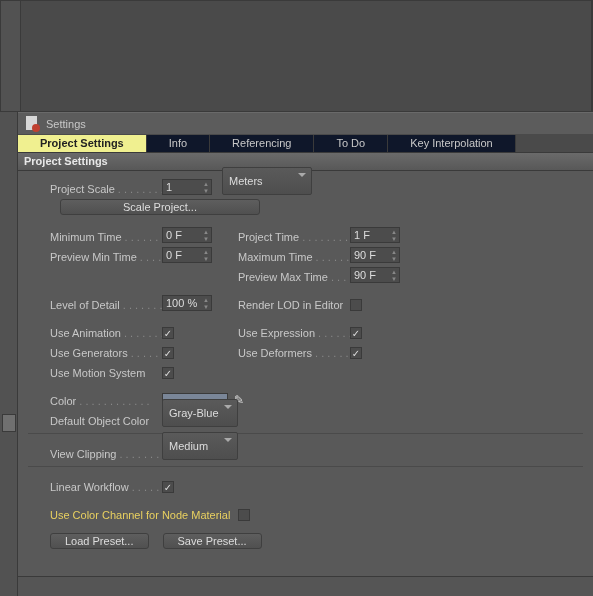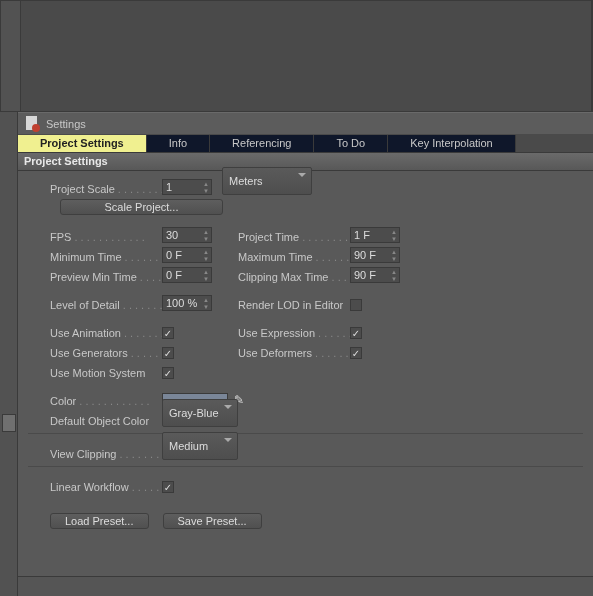--- a/index.html
+++ b/index.html
@@ -47,7 +47,7 @@
   .dropdown::after { content: ""; position: absolute; right: 5px; top: 5px; border-left: 4px solid transparent; border-right: 4px solid transparent; border-top: 4px solid #aaa; }
   
   .btn { height: 16px; background: linear-gradient(#5e5e5e,#505050); border: 1px solid #3f3f3f; border-radius: 3px; color: #ddd; padding: 0 14px; display: inline-flex; align-items: center; justify-content: center; cursor: default; }
-  .btn.wide { width: 163px; margin-left: 32px; }
+  .btn.wide { width: 200px; margin-left: 32px; }
   
   .checkbox { width: 12px; height: 12px; background: #4c4c4c; border: 1px solid #3a3a3a; display: inline-flex; align-items: center; justify-content: center; color: #ddd; font-size: 10px; }
   

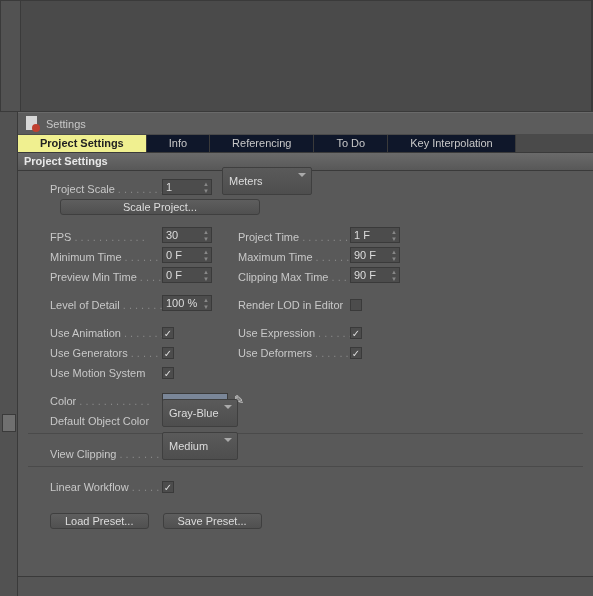--- a/index.html
+++ b/index.html
@@ -122,16 +122,6 @@
     <div class="col2">
       <div class="coll">
         <div class="row" style="padding-left:22px">
-          <span class="label"><span>FPS</span><span class="dots"></span></span>
-          <div class="num-field">
-              <span>30</span>
-              <div class="spinners">
-                <div class="sp">▲</div>
-                <div class="sp">▼</div>
-              </div>
-            </div>
-        </div>
-        <div class="row" style="padding-left:22px">
           <span class="label"><span>Minimum Time</span><span class="dots"></span></span>
           <div class="num-field">
               <span>0 F</span>

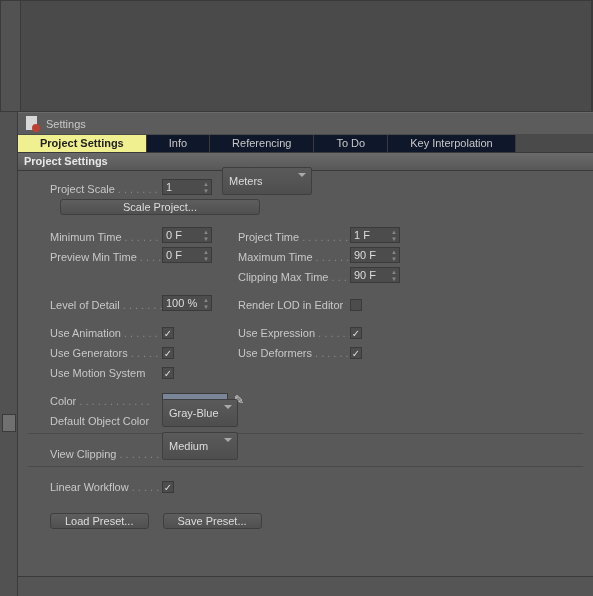--- a/index.html
+++ b/index.html
@@ -164,7 +164,7 @@
             </div>
         </div>
         <div class="row">
-          <span class="label"><span>Clipping Max Time</span><span class="dots"></span></span>
+          <span class="label"><span>Preview Max Time</span><span class="dots"></span></span>
           <div class="num-field">
               <span>90 F</span>
               <div class="spinners">

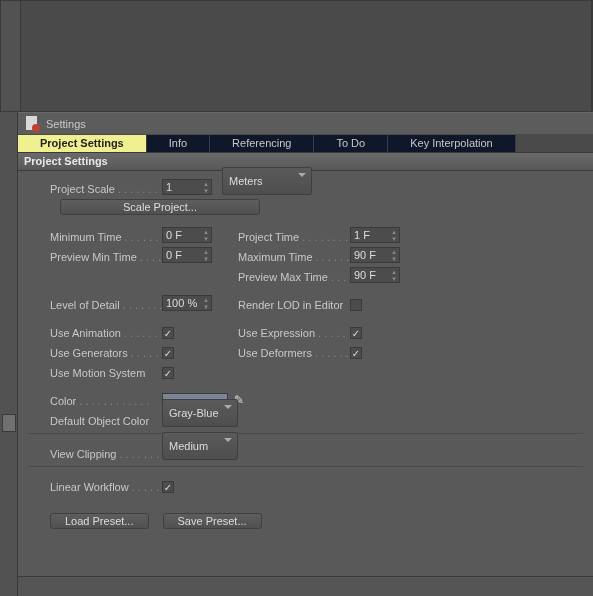--- a/index.html
+++ b/index.html
@@ -260,6 +260,11 @@
 
     <div class="gap"></div>
 
+    <div class="row" style="padding-left:22px">
+      <span class="label-hl">Use Color Channel for Node Material</span>
+      <div style="width:8px"></div>
+      <div class="checkbox"></div>
+    </div>
 
     <div class="gap"></div>
 

